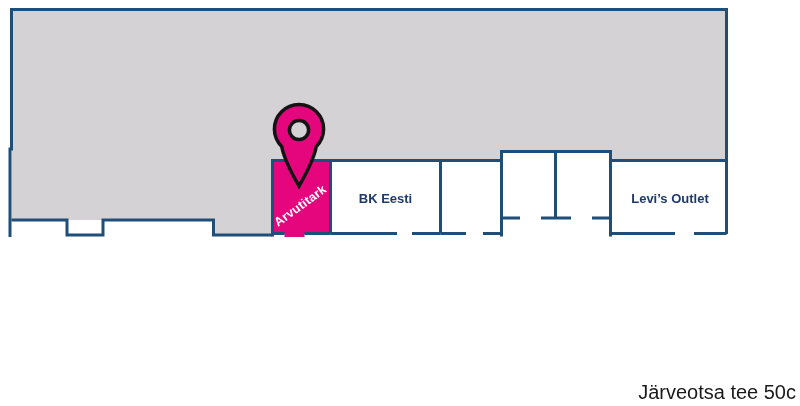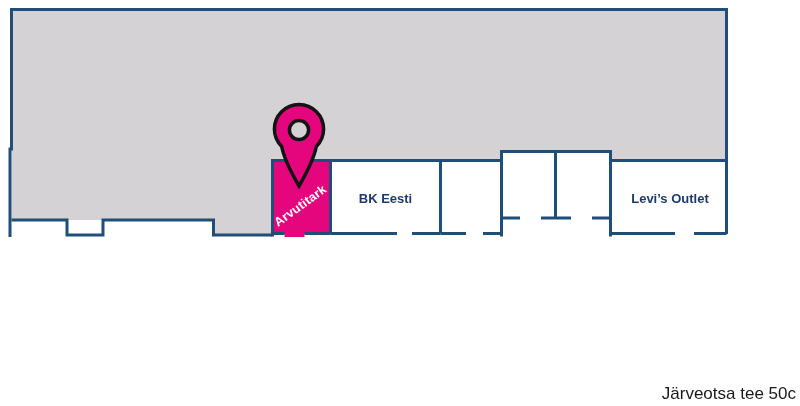--- a/index.html
+++ b/index.html
@@ -21,7 +21,7 @@
   .caption{
     position:absolute;right:4px;bottom:2px;
     font-family:"Liberation Sans",sans-serif;
-    font-size:17px;color:#1a1a1a;white-space:nowrap;
+    font-size:20px;color:#1a1a1a;white-space:nowrap;
   }
 </style>
 </head>

